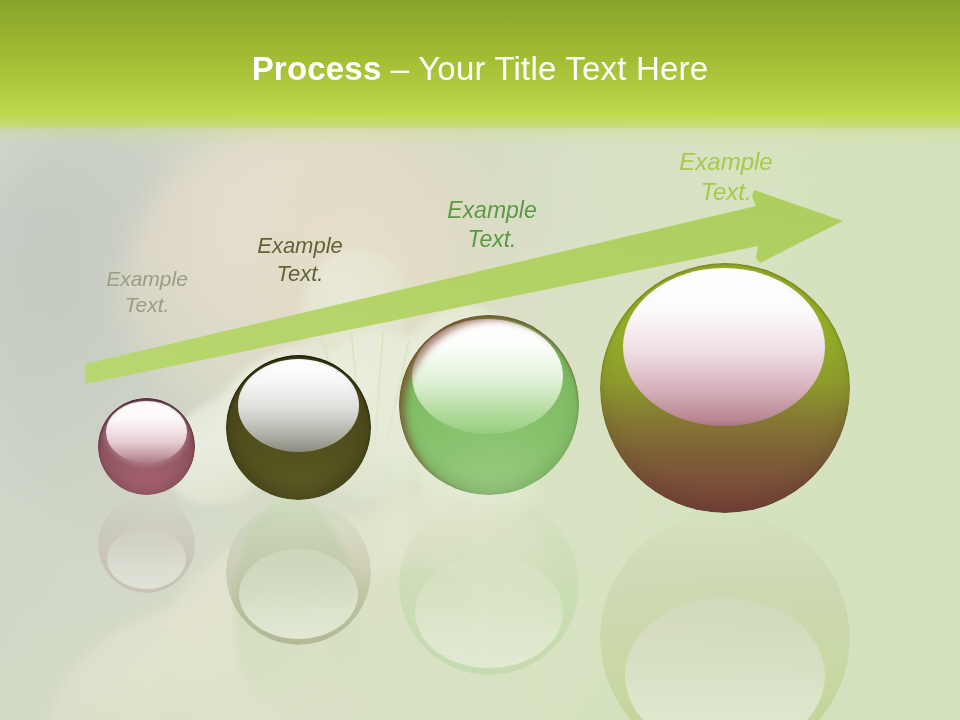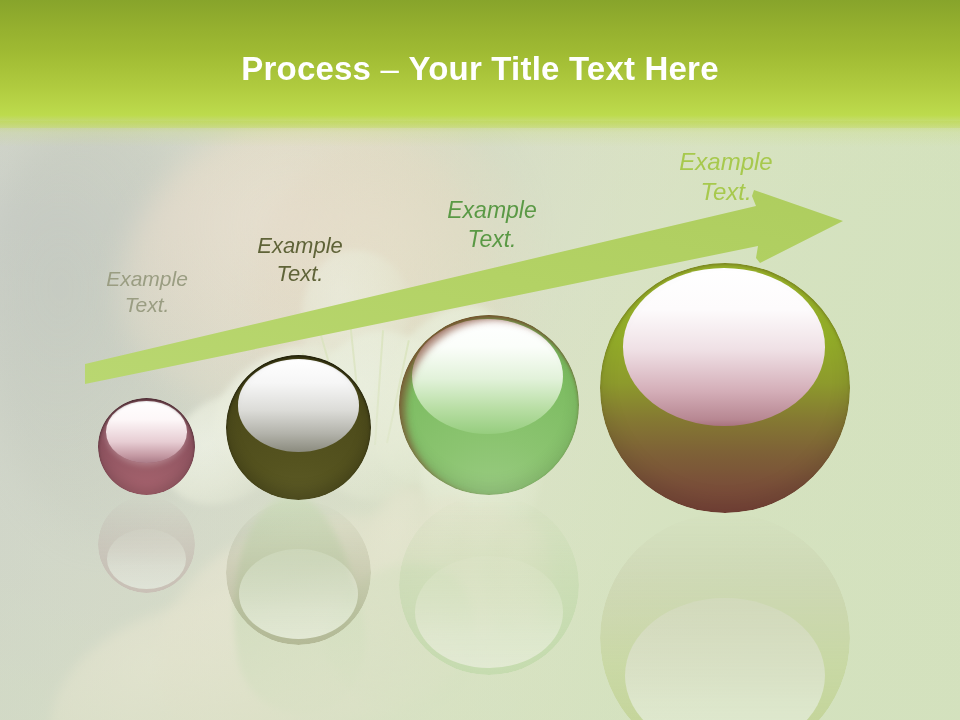--- a/index.html
+++ b/index.html
@@ -203,7 +203,7 @@
   }
   .title .strong { font-weight: bold; }
   .title .dash   { font-weight: normal; }
-  .title .rest   { font-weight: bold; text-align: right; }
+  .title .rest   { font-weight: normal; text-align: right; }
 
   
   .arrow-wrap {

